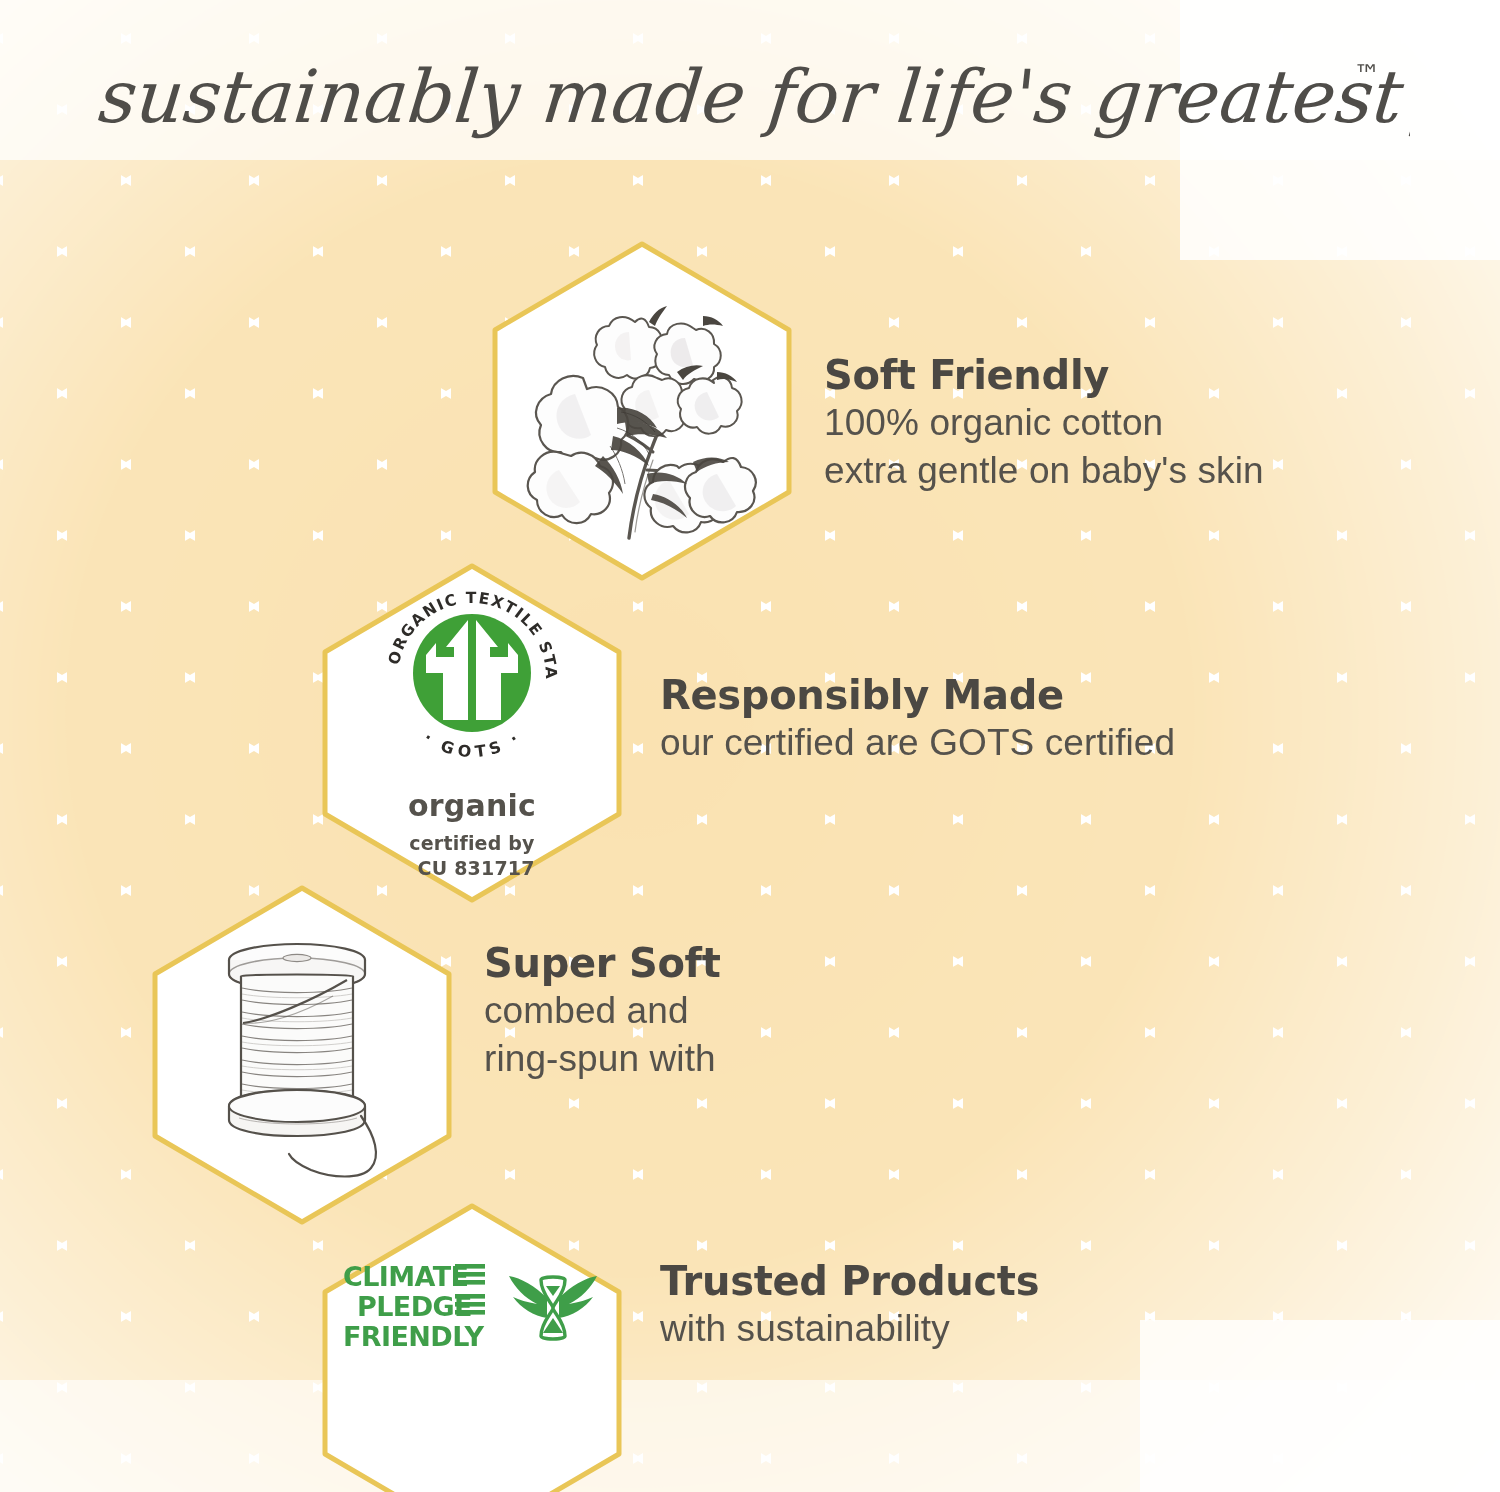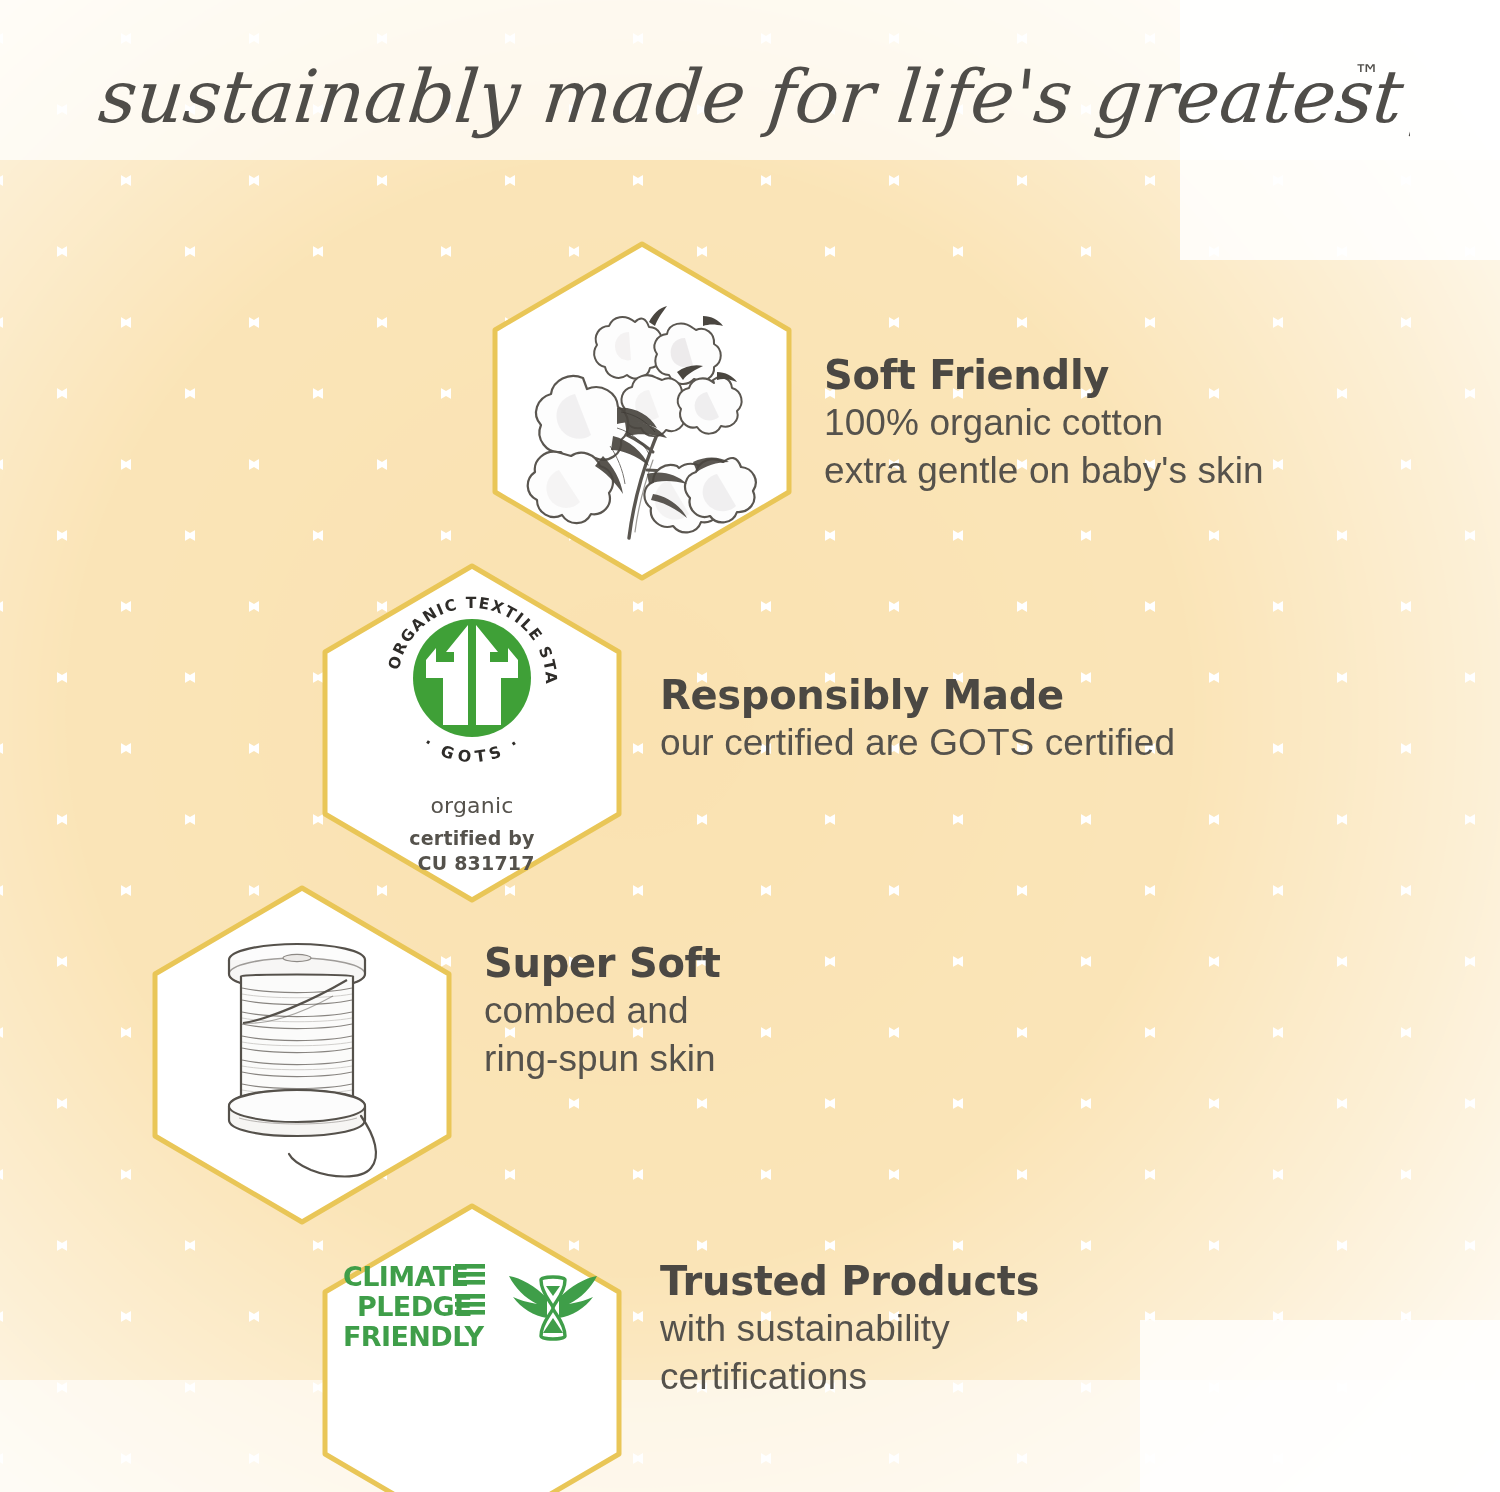--- a/index.html
+++ b/index.html
@@ -87,8 +87,8 @@
   }
   .gots-organic {
     font-family: "DejaVu Sans", sans-serif;
-    font-weight: normal;
-    font-size: 22px;
+    font-weight: bold;
+    font-size: 30px;
     color: #55524c;
     margin-top: 7px;
     letter-spacing: 0.2px;

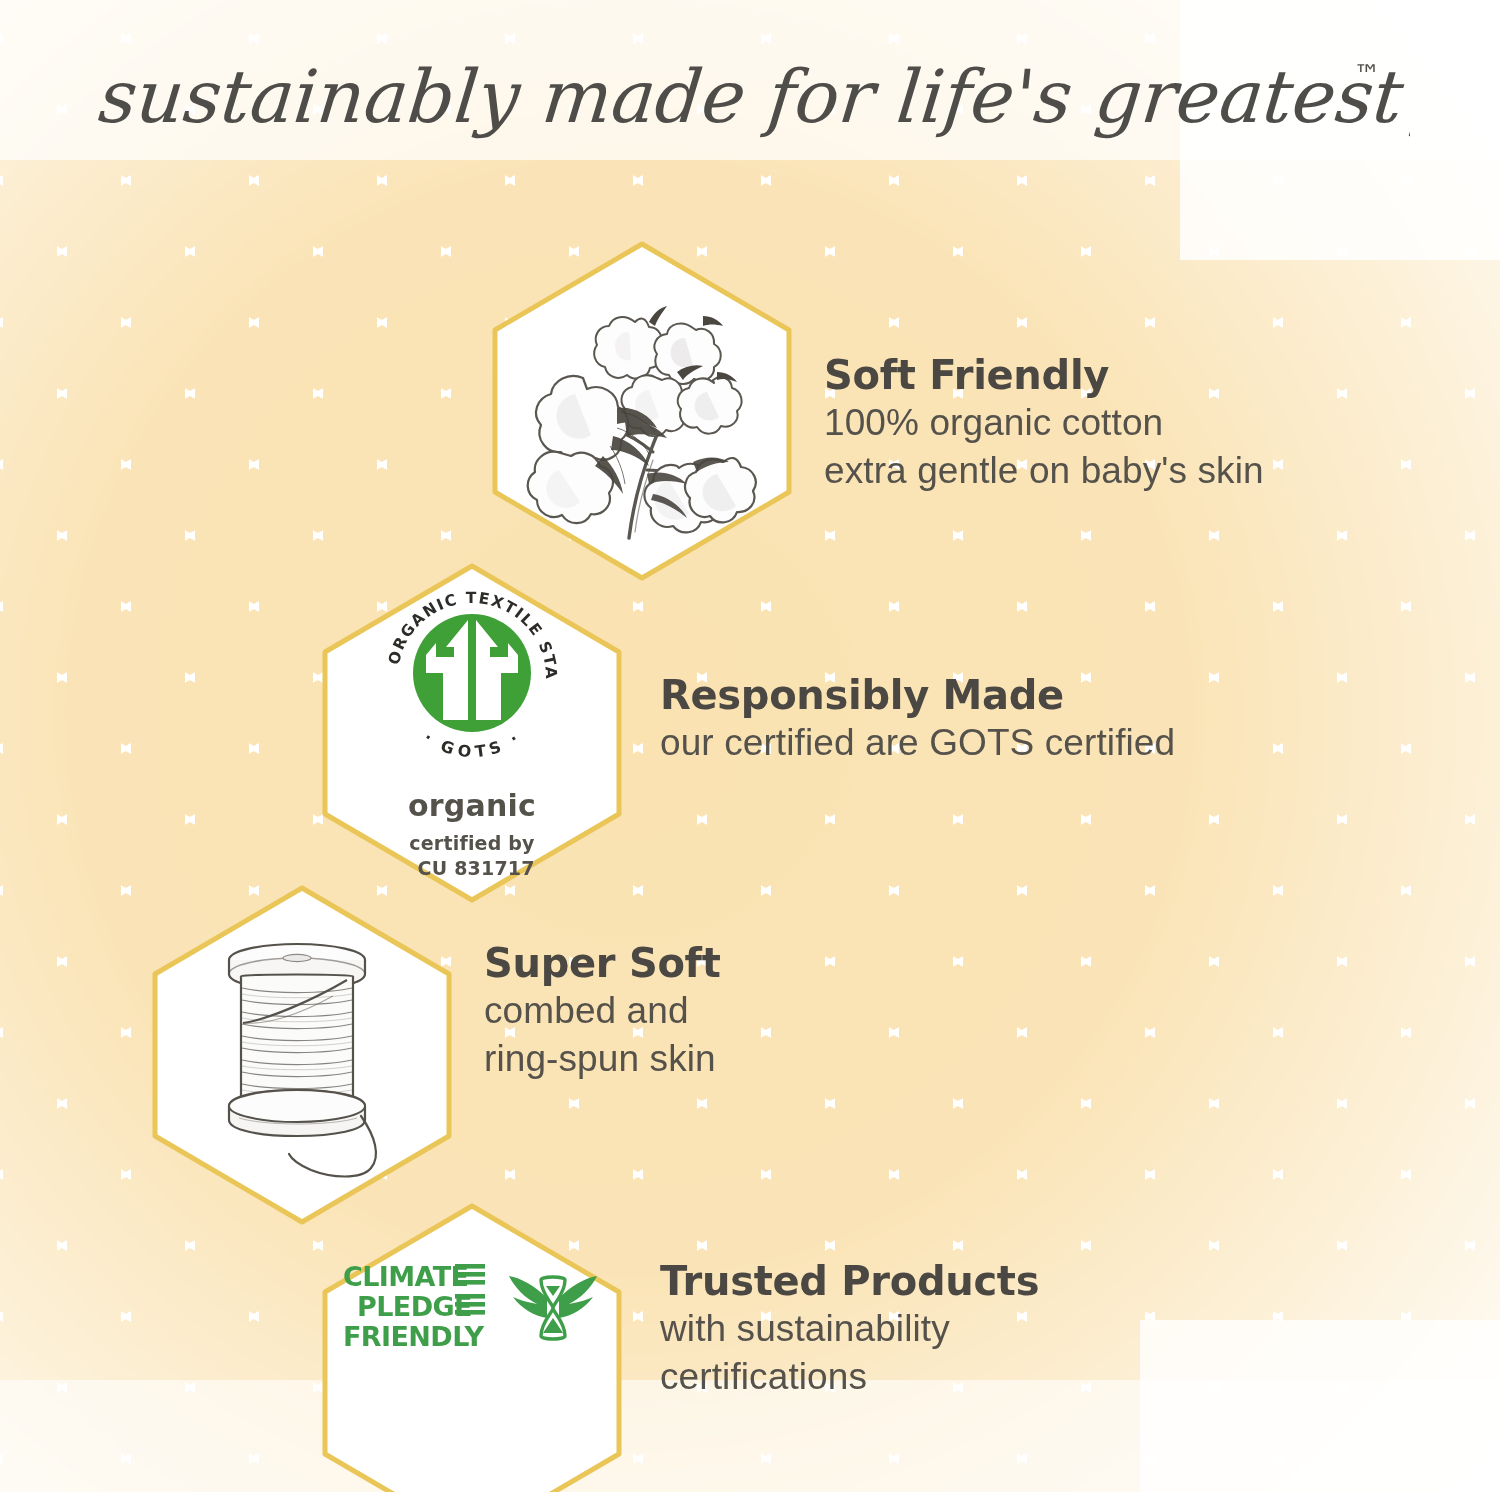--- a/index.html
+++ b/index.html
@@ -397,7 +397,7 @@
   <div class="feature-text" style="left:484px; top:940px;">
     <div class="feature-title">Super Soft</div>
     <div class="feature-line">combed and</div>
-    <div class="feature-line">ring-spun skin</div>
+    <div class="feature-line">ring-spun with</div>
   </div>
 
   <div class="feature-text" style="left:660px; top:1258px;">

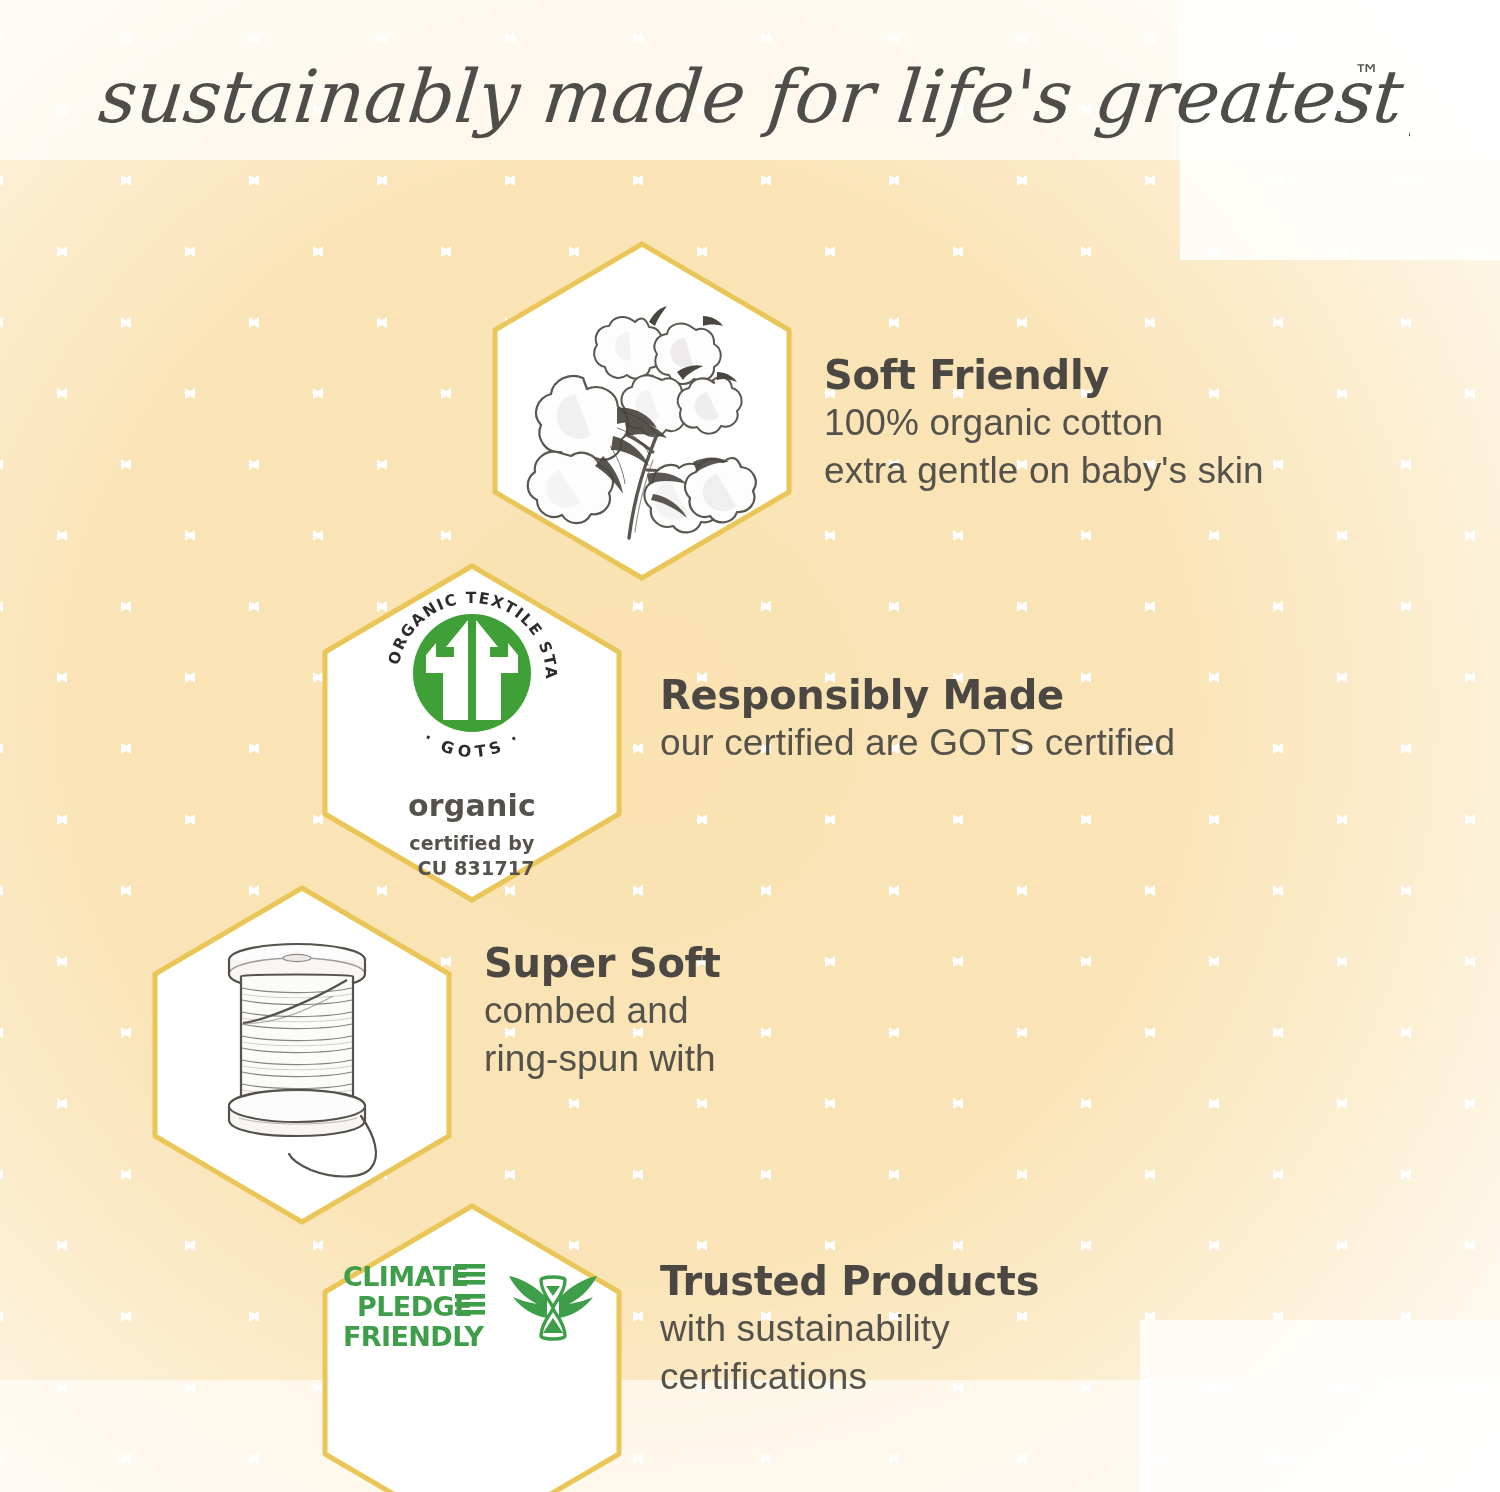--- a/index.html
+++ b/index.html
@@ -403,7 +403,6 @@
   <div class="feature-text" style="left:660px; top:1258px;">
     <div class="feature-title">Trusted Products</div>
     <div class="feature-line">with sustainability</div>
-    <div class="feature-line">certifications</div>
   </div>
 
 </div>

